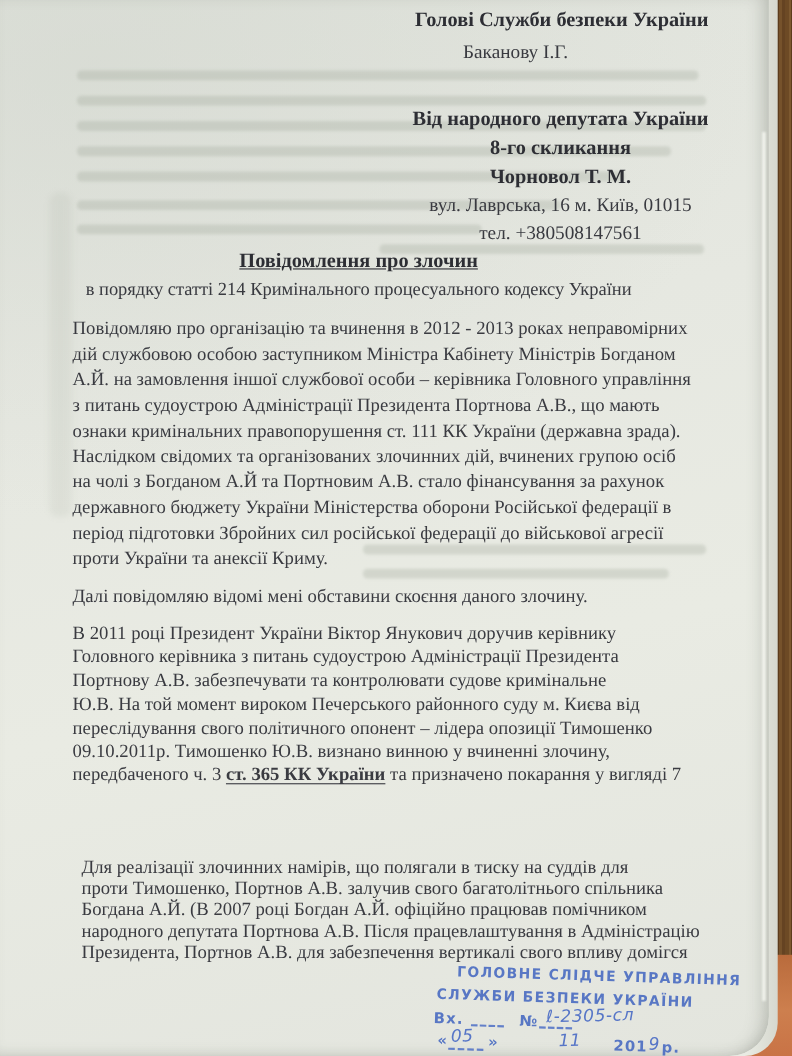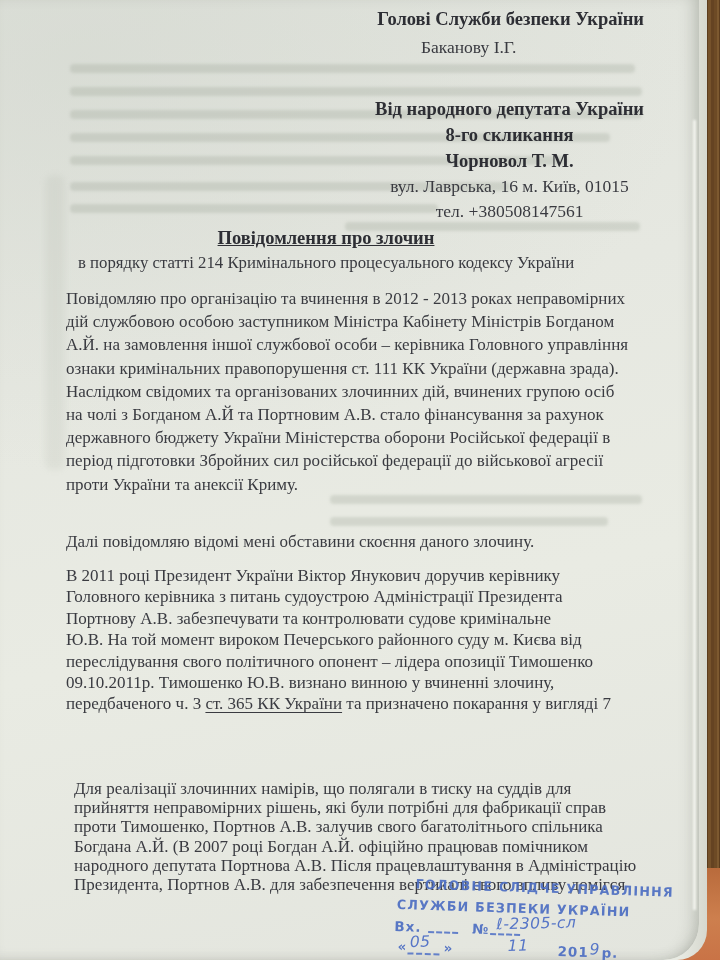--- a/index.html
+++ b/index.html
@@ -119,6 +119,7 @@
         <div class="tline">Повідомляю про організацію та вчинення в 2012 - 2013 роках неправомірних</div>
         <div class="tline">дій  службовою особою заступником Міністра Кабінету Міністрів Богданом</div>
         <div class="tline">А.Й. на замовлення іншої службової особи – керівника Головного управління</div>
+        <div class="tline">з питань судоустрою Адміністрації Президента Портнова А.В., що мають</div>
         <div class="tline">ознаки кримінальних правопорушення  ст.  111 КК України (державна зрада).</div>
         <div class="tline">Наслідком свідомих та організованих злочинних дій, вчинених групою осіб</div>
         <div class="tline">на чолі з Богданом А.Й та Портновим А.В. стало фінансування за рахунок</div>

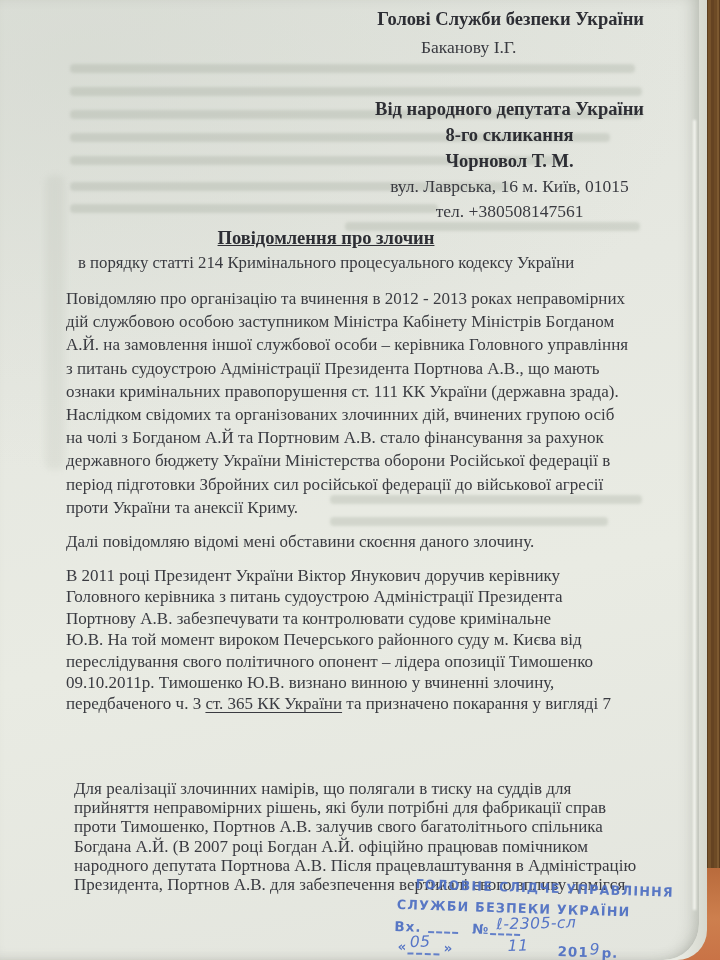--- a/index.html
+++ b/index.html
@@ -59,7 +59,7 @@
   .subtitle{font-size:16.8px;margin-top:4px;}
   .para{left:66px;width:585px;font-size:17px;color:#3a3b41;}
   .para .tline{white-space:nowrap;}
-  .u{text-decoration:underline;text-underline-offset:3px;}
+  .u{text-decoration:underline;text-underline-offset:3px;font-weight:bold;}
   
   .stamp{
     position:absolute;left:396px;top:872px;width:304px;height:86px;

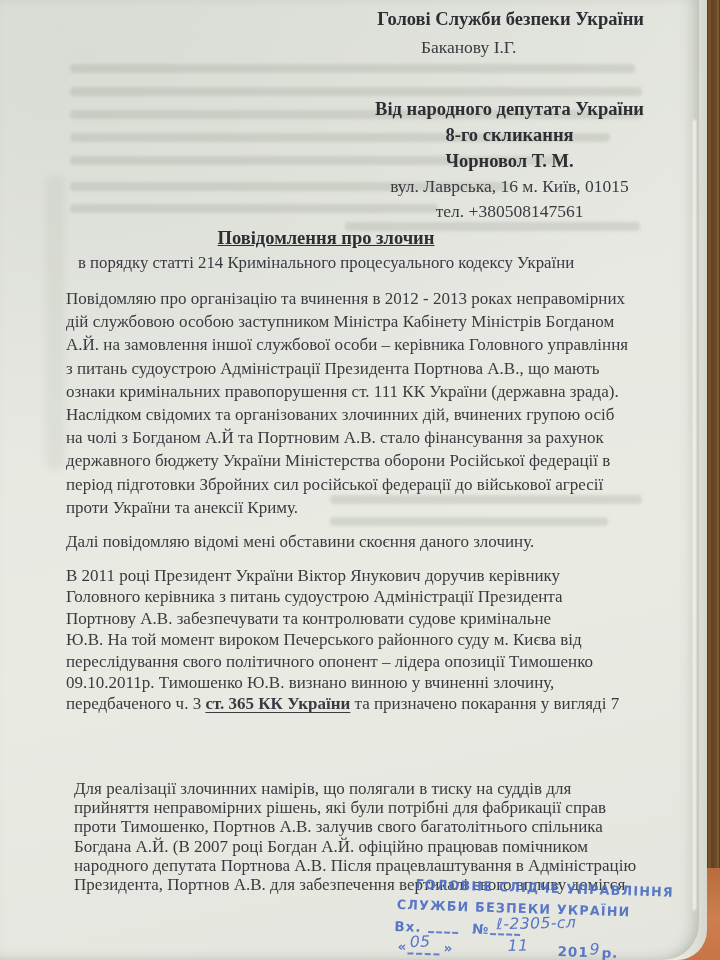--- a/index.html
+++ b/index.html
@@ -148,7 +148,6 @@
   <div class="blk para" style="top:779px;line-height:19.2px;left:74px">
     <div>
         <div class="tline">Для реалізації злочинних намірів, що полягали в тиску на  суддів для</div>
-        <div class="tline">прийняття неправомірних рішень, які були потрібні для фабрикації справ</div>
         <div class="tline">проти Тимошенко, Портнов А.В. залучив свого багатолітнього спільника</div>
         <div class="tline">Богдана А.Й. (В 2007 році Богдан А.Й. офіційно працював помічником</div>
         <div class="tline">народного депутата Портнова А.В. Після працевлаштування в Адміністрацію</div>

